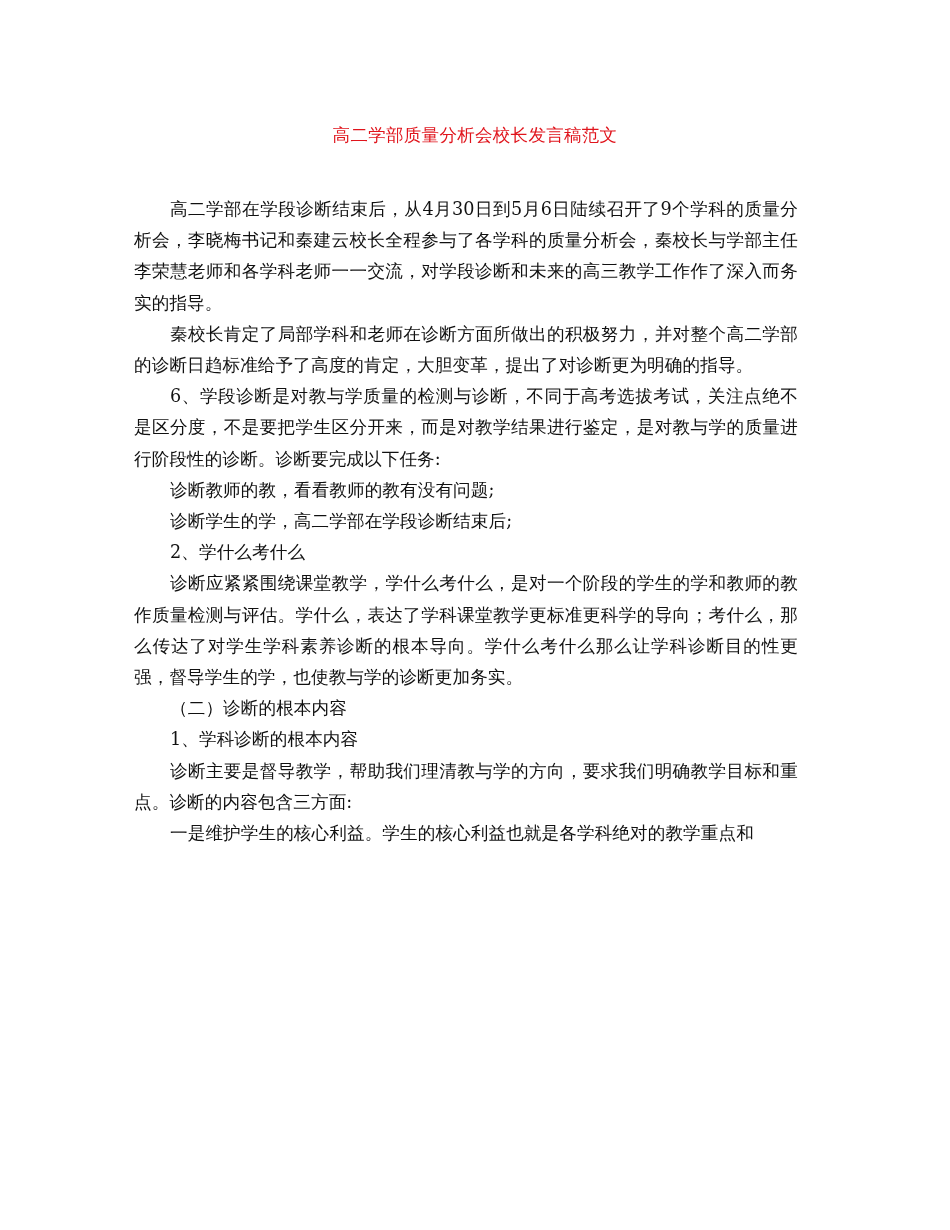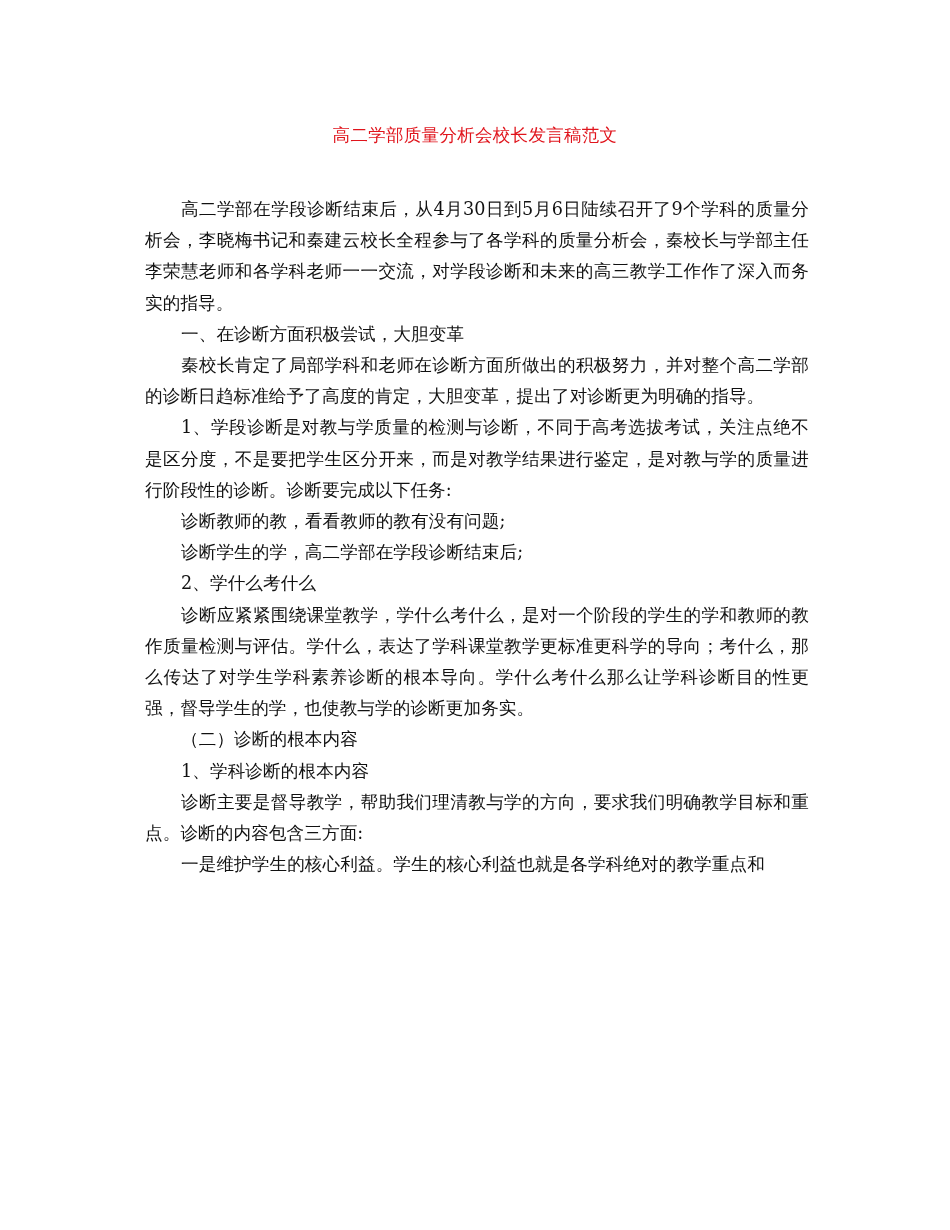--- a/index.html
+++ b/index.html
@@ -38,7 +38,7 @@
   }
   .body-text {
     position: absolute;
-    left: 145px;
+    left: 134px;
     width: 664px;
     top: 194px;
   }

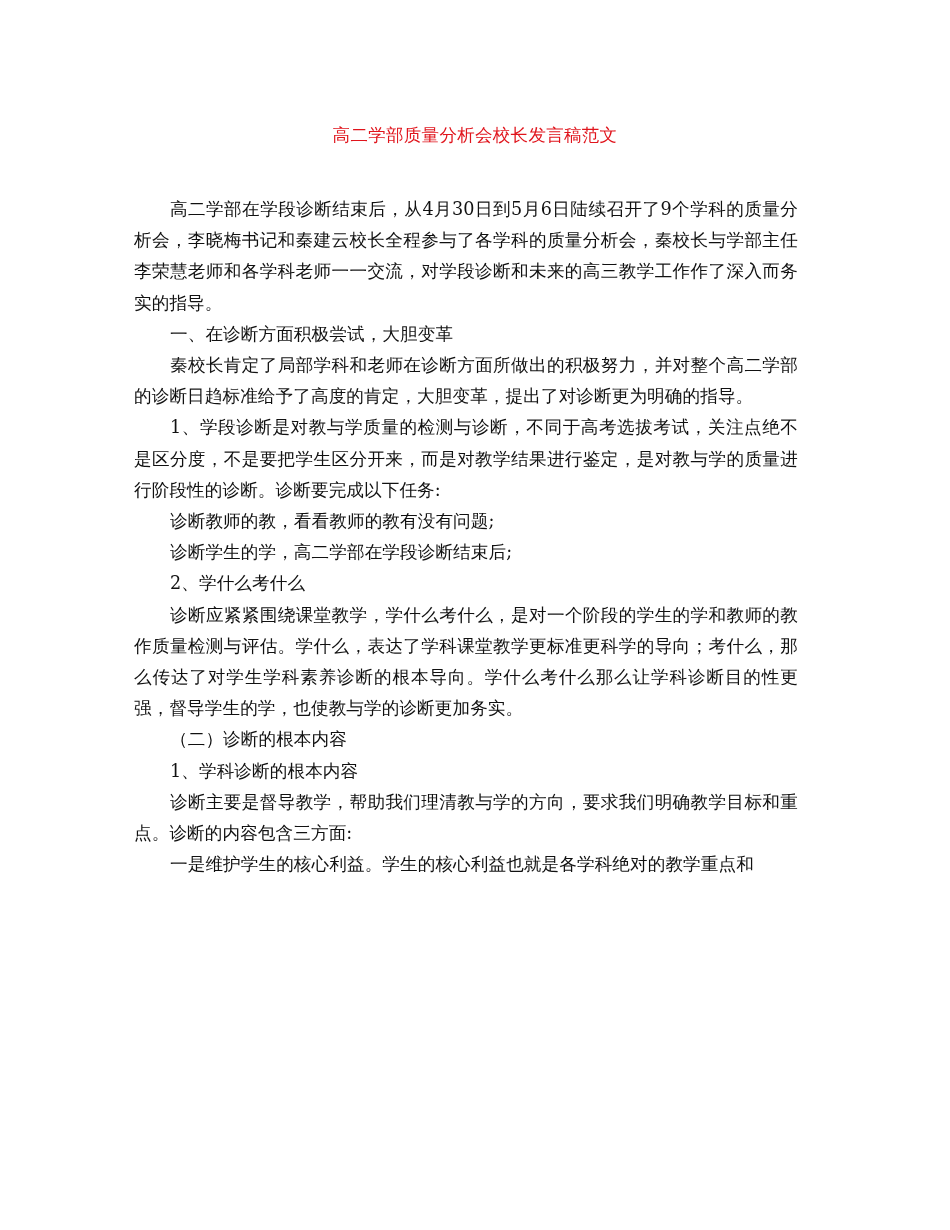--- a/index.html
+++ b/index.html
@@ -60,7 +60,6 @@
 
   <div class="body-text">
     <p class="para">高二学部在学段诊断结束后，从4月30日到5月6日陆续召开了9个学科的质量分析会，李晓梅书记和秦建云校长全程参与了各学科的质量分析会，秦校长与学部主任李荣慧老师和各学科老师一一交流，对学段诊断和未来的高三教学工作作了深入而务实的指导。</p>
-    <p class="para">一、在诊断方面积极尝试，大胆变革</p>
     <p class="para">秦校长肯定了局部学科和老师在诊断方面所做出的积极努力，并对整个高二学部的诊断日趋标准给予了高度的肯定，大胆变革，提出了对诊断更为明确的指导。</p>
     <p class="para">1、学段诊断是对教与学质量的检测与诊断，不同于高考选拔考试，关注点绝不是区分度，不是要把学生区分开来，而是对教学结果进行鉴定，是对教与学的质量进行阶段性的诊断。诊断要完成以下任务:</p>
     <p class="para">诊断教师的教，看看教师的教有没有问题;</p>

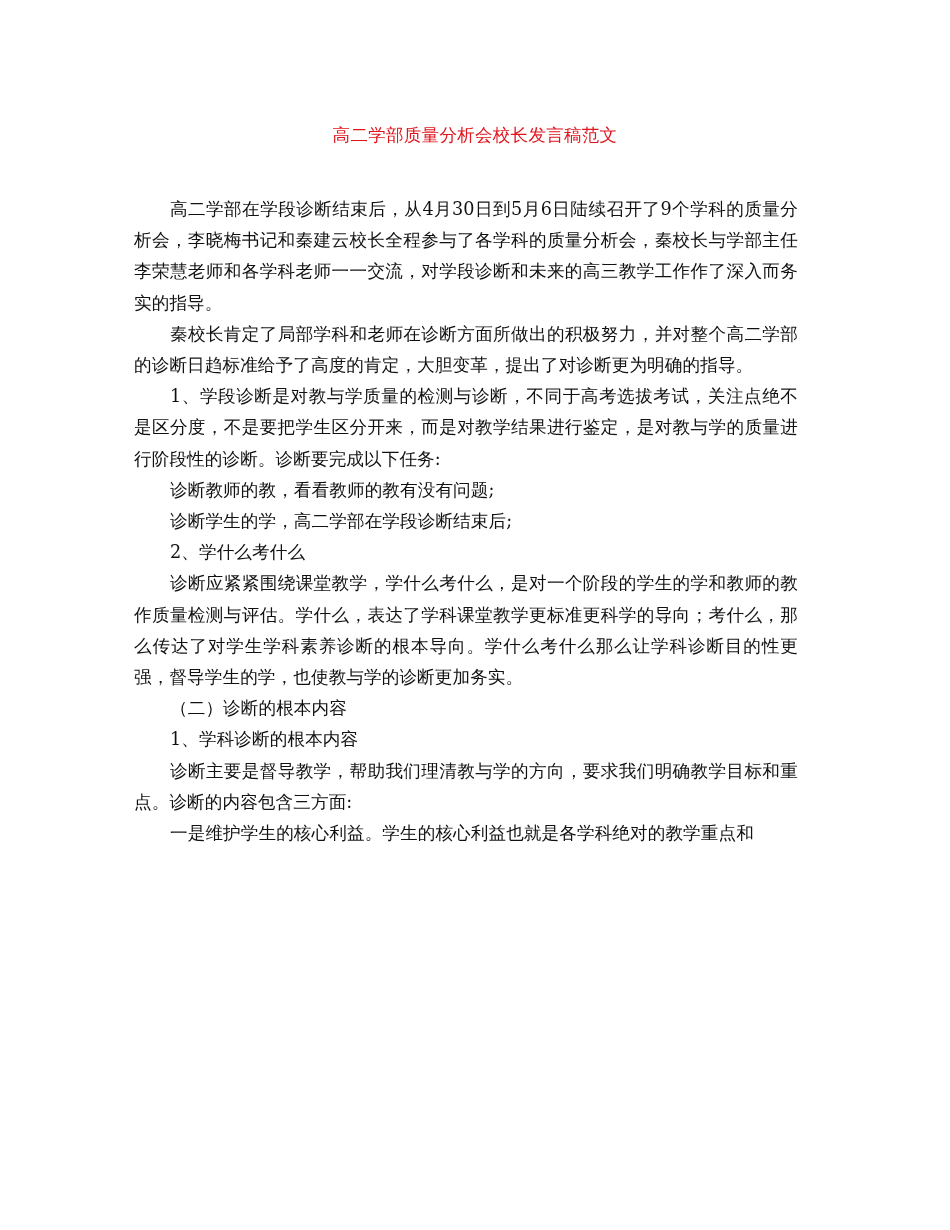--- a/index.html
+++ b/index.html
@@ -61,7 +61,7 @@
   <div class="body-text">
     <p class="para">高二学部在学段诊断结束后，从4月30日到5月6日陆续召开了9个学科的质量分析会，李晓梅书记和秦建云校长全程参与了各学科的质量分析会，秦校长与学部主任李荣慧老师和各学科老师一一交流，对学段诊断和未来的高三教学工作作了深入而务实的指导。</p>
     <p class="para">秦校长肯定了局部学科和老师在诊断方面所做出的积极努力，并对整个高二学部的诊断日趋标准给予了高度的肯定，大胆变革，提出了对诊断更为明确的指导。</p>
-    <p class="para">1、学段诊断是对教与学质量的检测与诊断，不同于高考选拔考试，关注点绝不是区分度，不是要把学生区分开来，而是对教学结果进行鉴定，是对教与学的质量进行阶段性的诊断。诊断要完成以下任务:</p>
+    <p class="para">6、学段诊断是对教与学质量的检测与诊断，不同于高考选拔考试，关注点绝不是区分度，不是要把学生区分开来，而是对教学结果进行鉴定，是对教与学的质量进行阶段性的诊断。诊断要完成以下任务:</p>
     <p class="para">诊断教师的教，看看教师的教有没有问题;</p>
     <p class="para">诊断学生的学，高二学部在学段诊断结束后;</p>
     <p class="para">2、学什么考什么</p>

